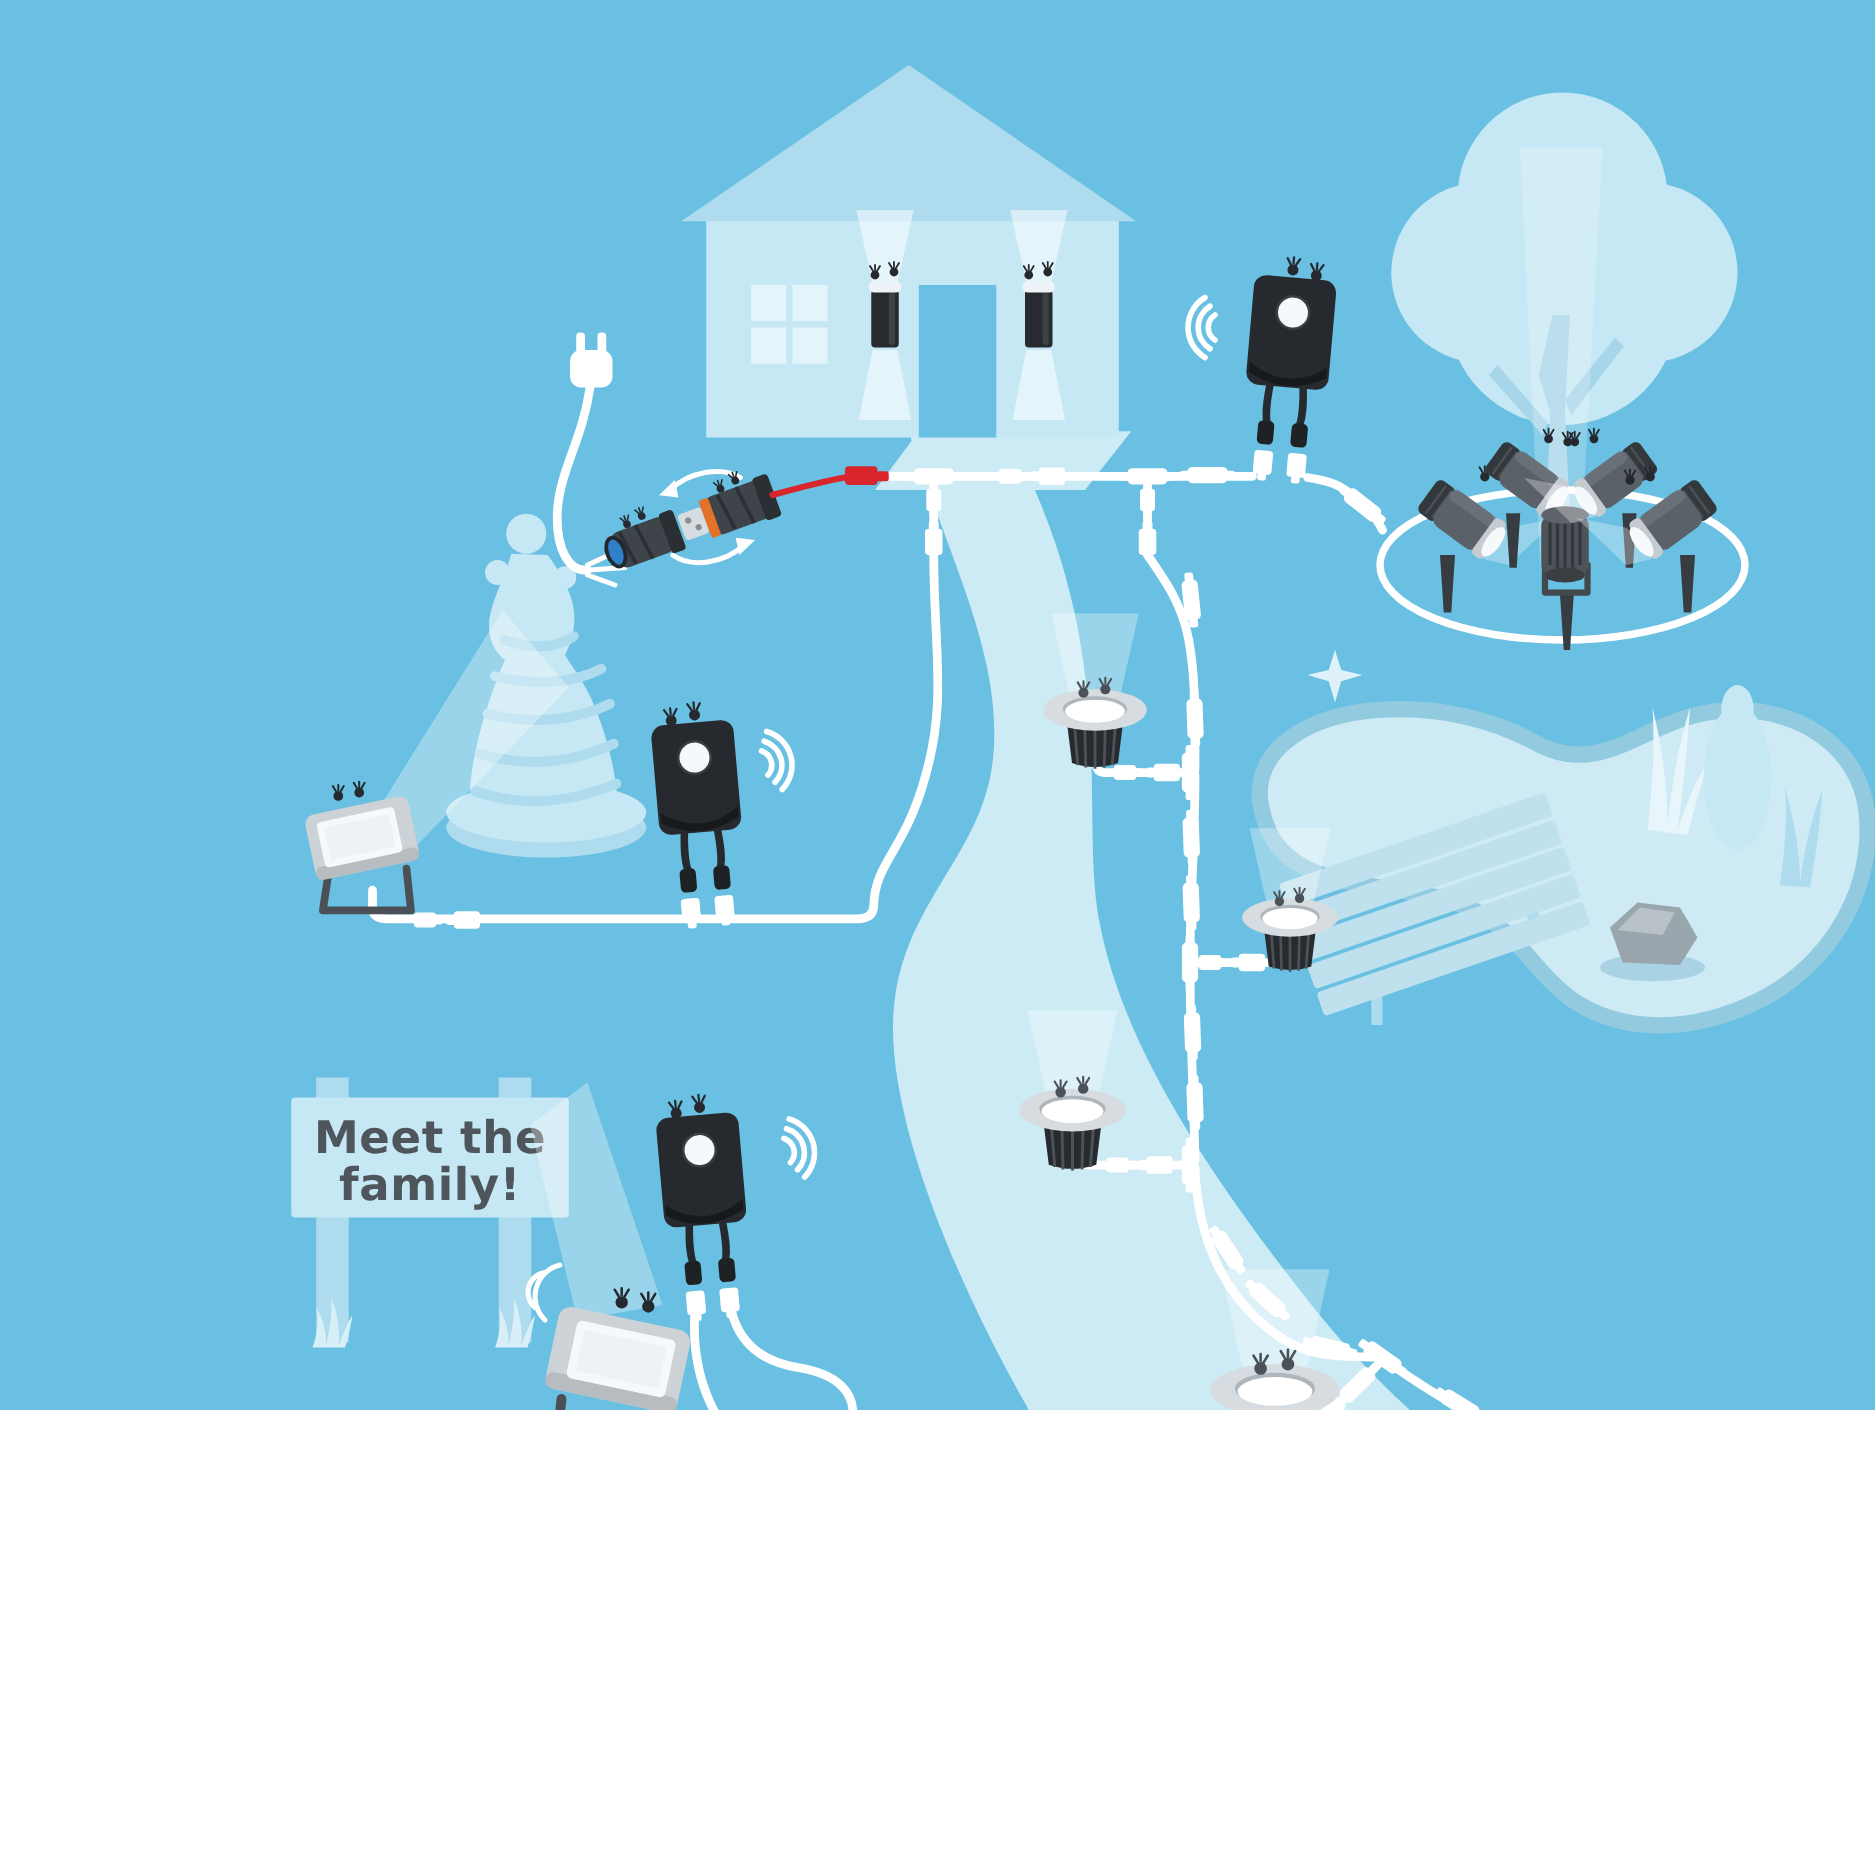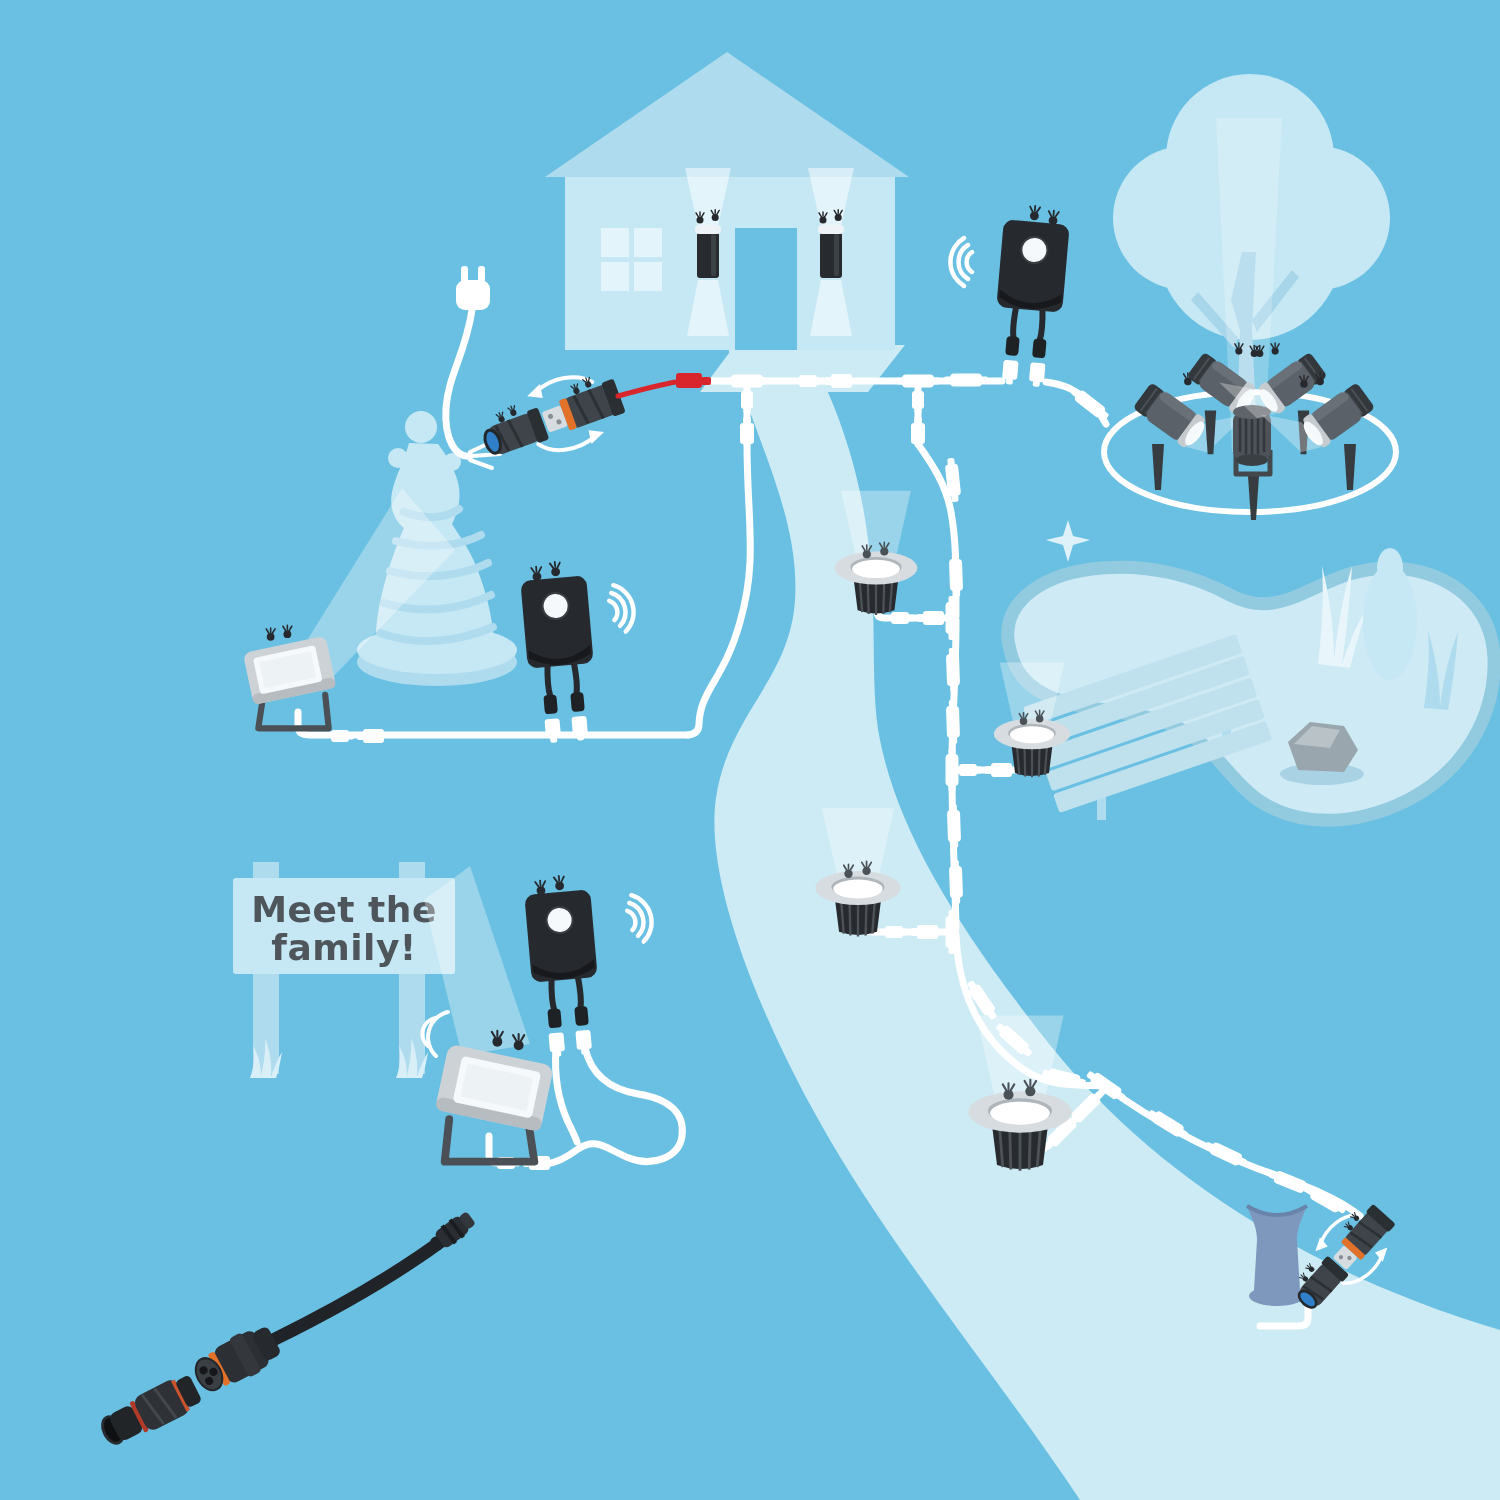--- a/index.html
+++ b/index.html
@@ -3,7 +3,7 @@
 <meta charset="utf-8">
 <style>
   html,body{margin:0;padding:0;background:#fff;}
-  .scene{width:1500px;height:1500px;position:relative;overflow:hidden;font-family:"DejaVu Sans","Liberation Sans",sans-serif;text-align:center;}
+  .scene{width:1500px;height:1128px;position:relative;overflow:hidden;font-family:"DejaVu Sans","Liberation Sans",sans-serif;text-align:center;}
   svg{display:block;}
   .cable{stroke:var(--white);stroke-width:7;fill:none;stroke-linecap:round;stroke-linejoin:round;}
   .cablethin{stroke:var(--white);stroke-width:4;fill:none;stroke-linecap:round;}

